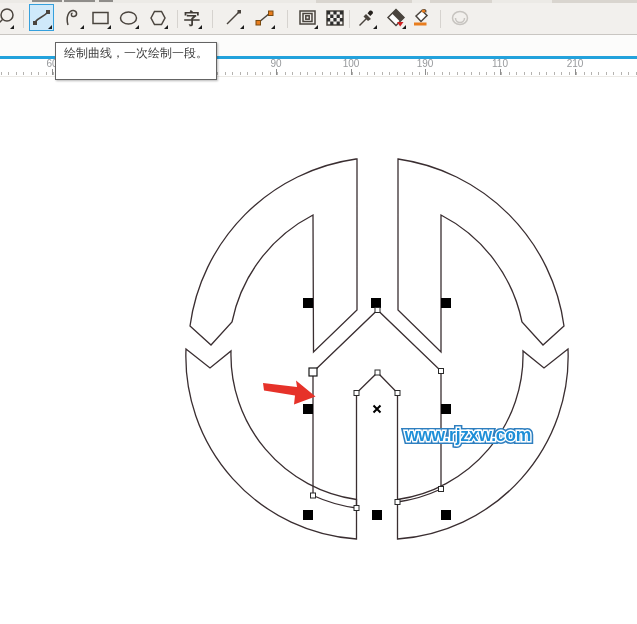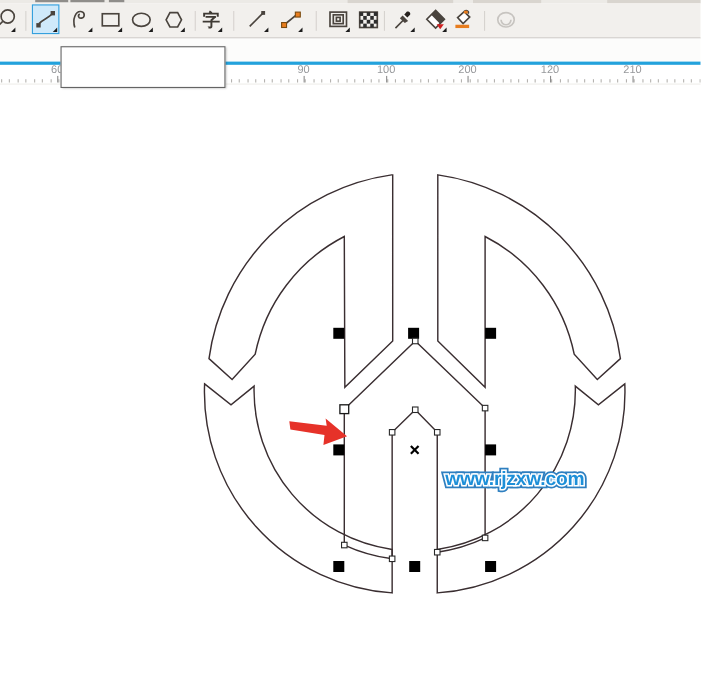--- a/index.html
+++ b/index.html
@@ -287,6 +287,7 @@
   <div id="canvas"></div>
 
   <div id="tooltip" style="z-index: 20;">
+    <div class="tt-desc">绘制曲线，一次绘制一段。</div>
   </div>
 <svg id="canvas-svg" viewBox="0 0 637 624">
       <path d="M 356,159 A 195 195 0 0 0 190,326 L 211,345 L 232,322 A 155 155 0 0 1 313,215 L 313.5,352 L 357,310 L 357,159 Z" fill="none" stroke="#3a2e31" stroke-width="1.3" stroke-linejoin="miter"></path>

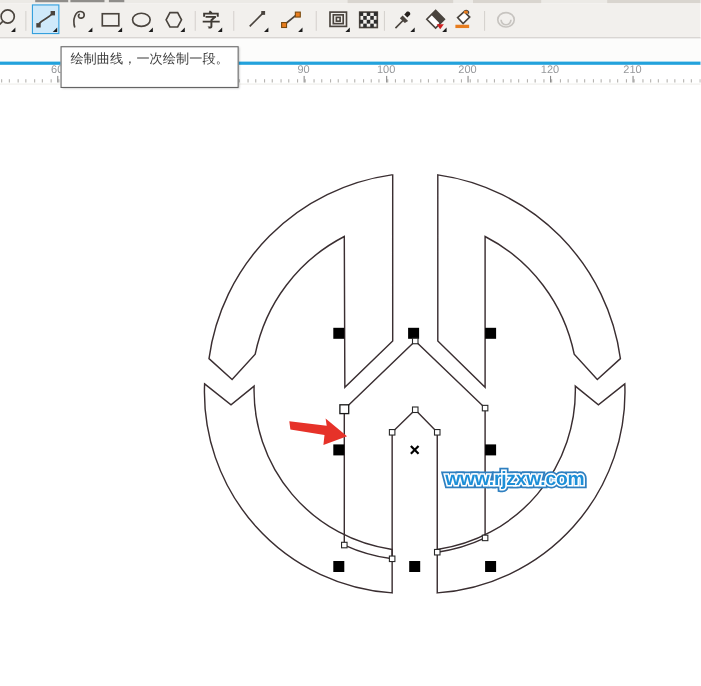--- a/index.html
+++ b/index.html
@@ -276,7 +276,7 @@
       <div class="r-major" style="left: 351px;"></div>
       <div class="r-label" style="left: 351px;">100</div>
       <div class="r-major" style="left: 425px;"></div>
-      <div class="r-label" style="left: 425px;">200</div>
+      <div class="r-label" style="left: 425px;">190</div>
       <div class="r-major" style="left: 500px;"></div>
       <div class="r-label" style="left: 500px;">120</div>
       <div class="r-major" style="left: 575px;"></div>

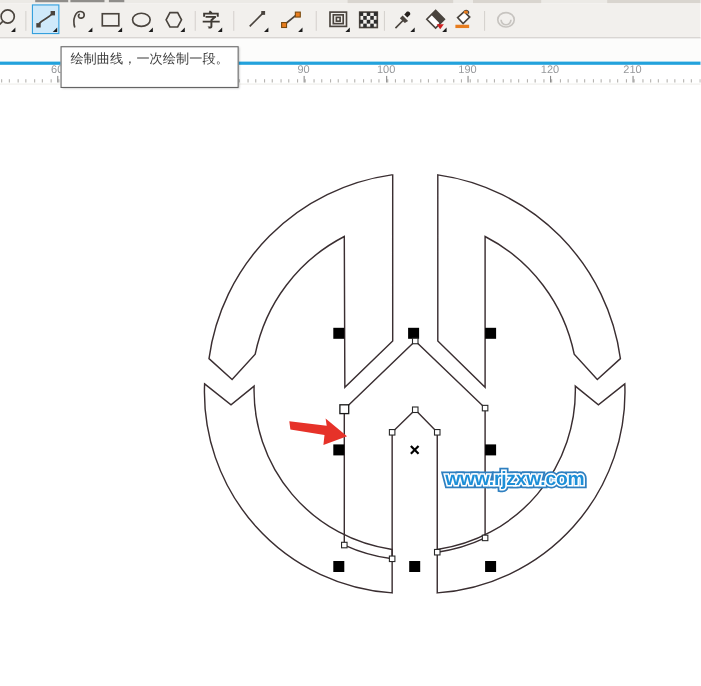--- a/index.html
+++ b/index.html
@@ -278,7 +278,7 @@
       <div class="r-major" style="left: 425px;"></div>
       <div class="r-label" style="left: 425px;">190</div>
       <div class="r-major" style="left: 500px;"></div>
-      <div class="r-label" style="left: 500px;">120</div>
+      <div class="r-label" style="left: 500px;">110</div>
       <div class="r-major" style="left: 575px;"></div>
       <div class="r-label" style="left: 575px;">210</div>
     </div>

